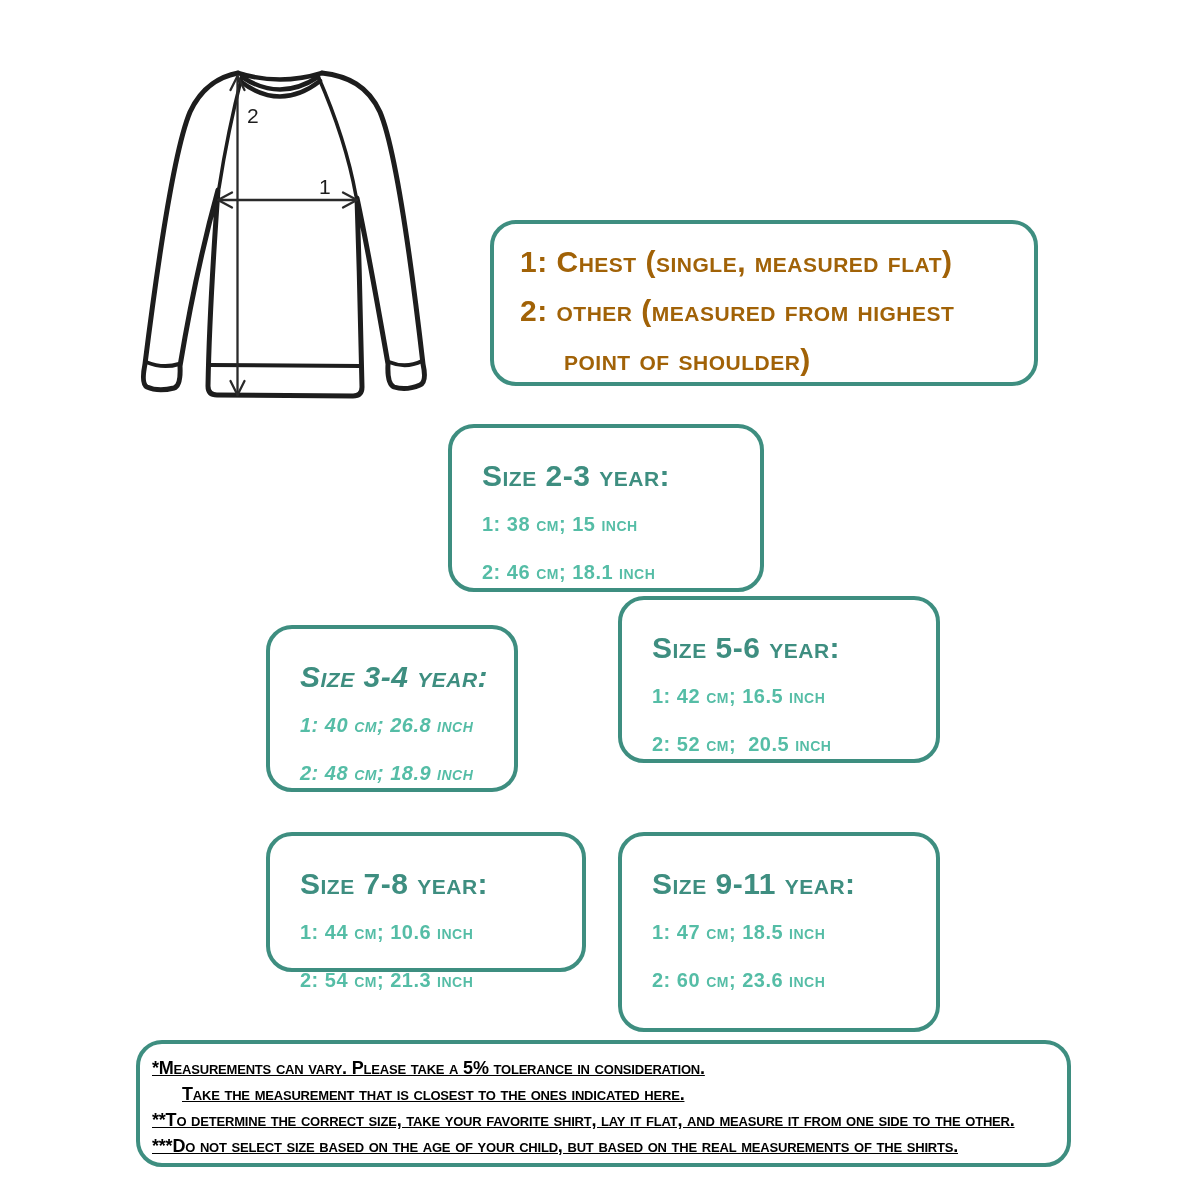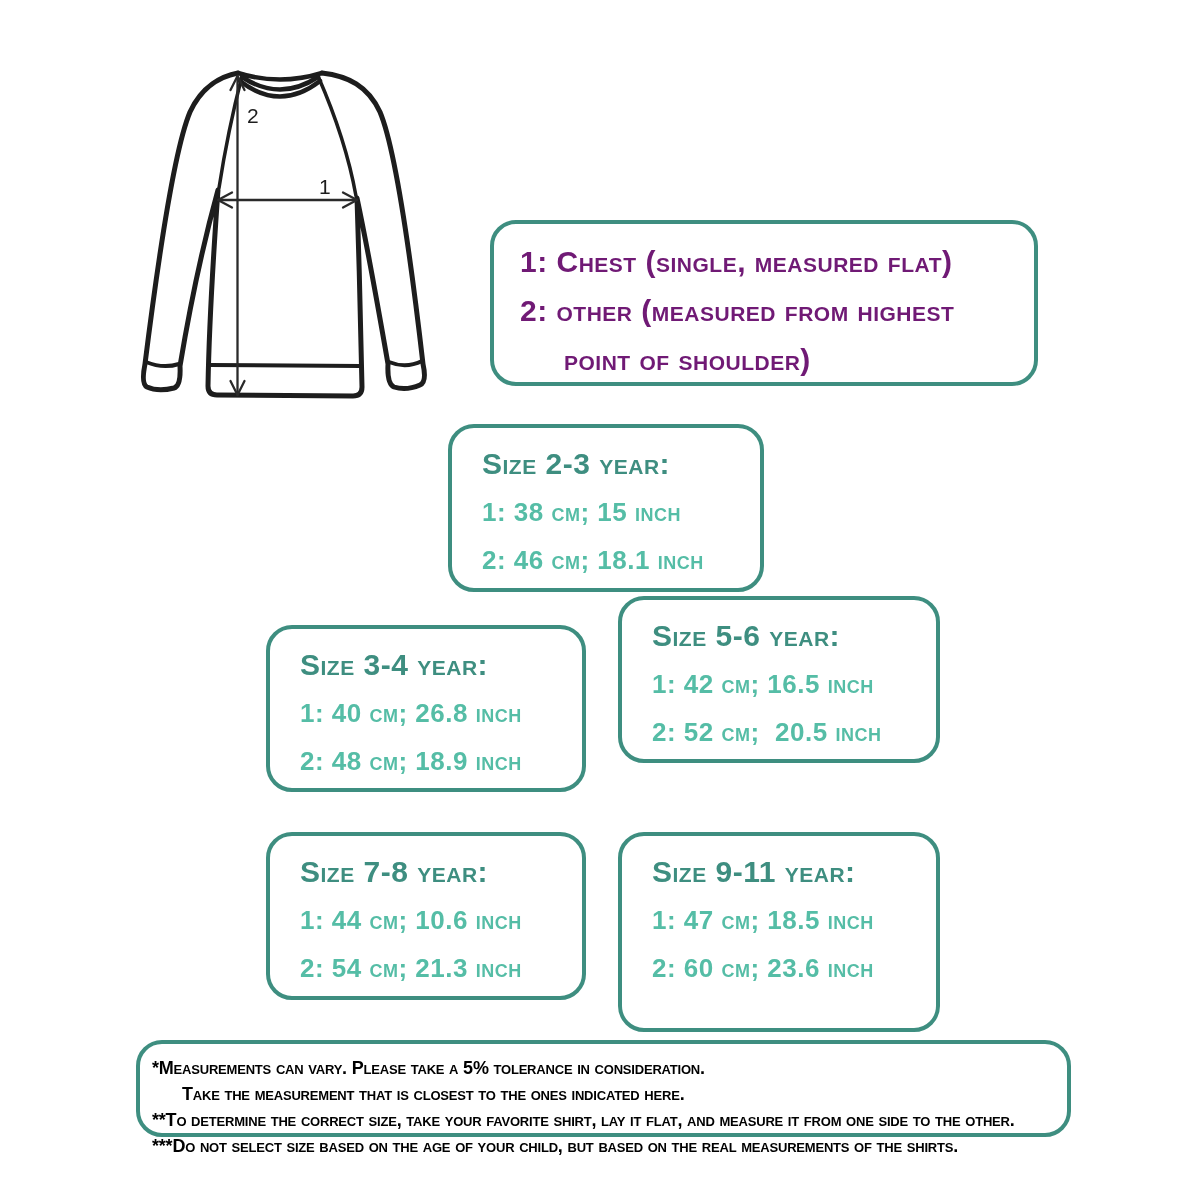--- a/index.html
+++ b/index.html
@@ -24,7 +24,7 @@
     font-weight: 700;
     font-size: 30px;
     line-height: 49px;
-    color: #701a75;
+    color: #a16207;
     white-space: pre;
     letter-spacing: 0.5px;
   }

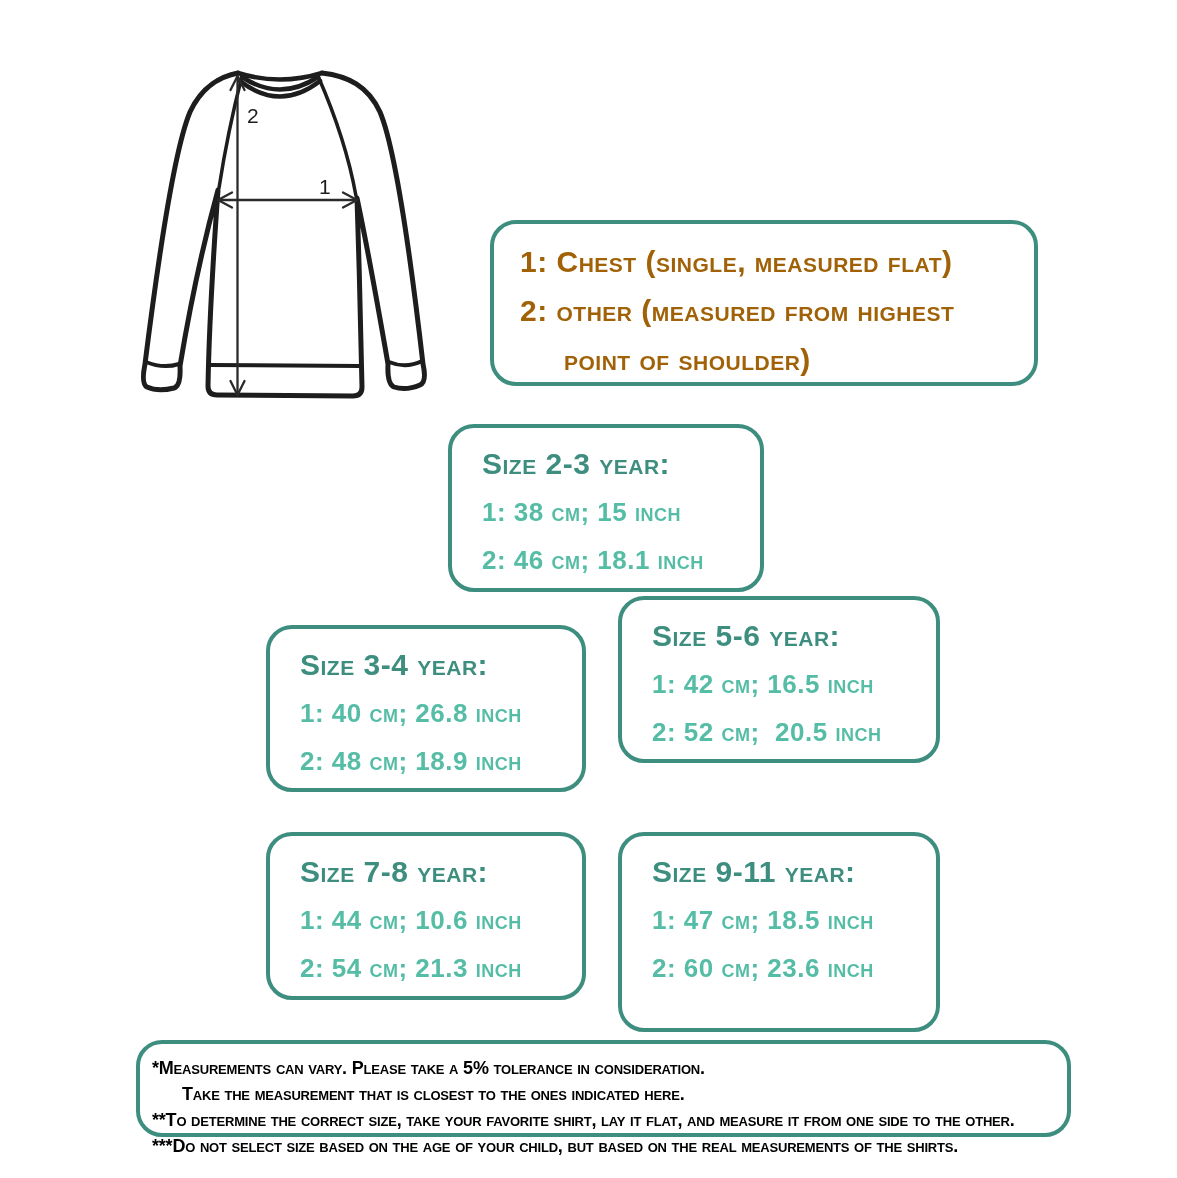--- a/index.html
+++ b/index.html
@@ -45,6 +45,7 @@
     color: #3E8E80;
     white-space: pre;
     letter-spacing: 0.5px;
+    margin-top: 12px;
   }
   .size-val {
     font-variant: small-caps;

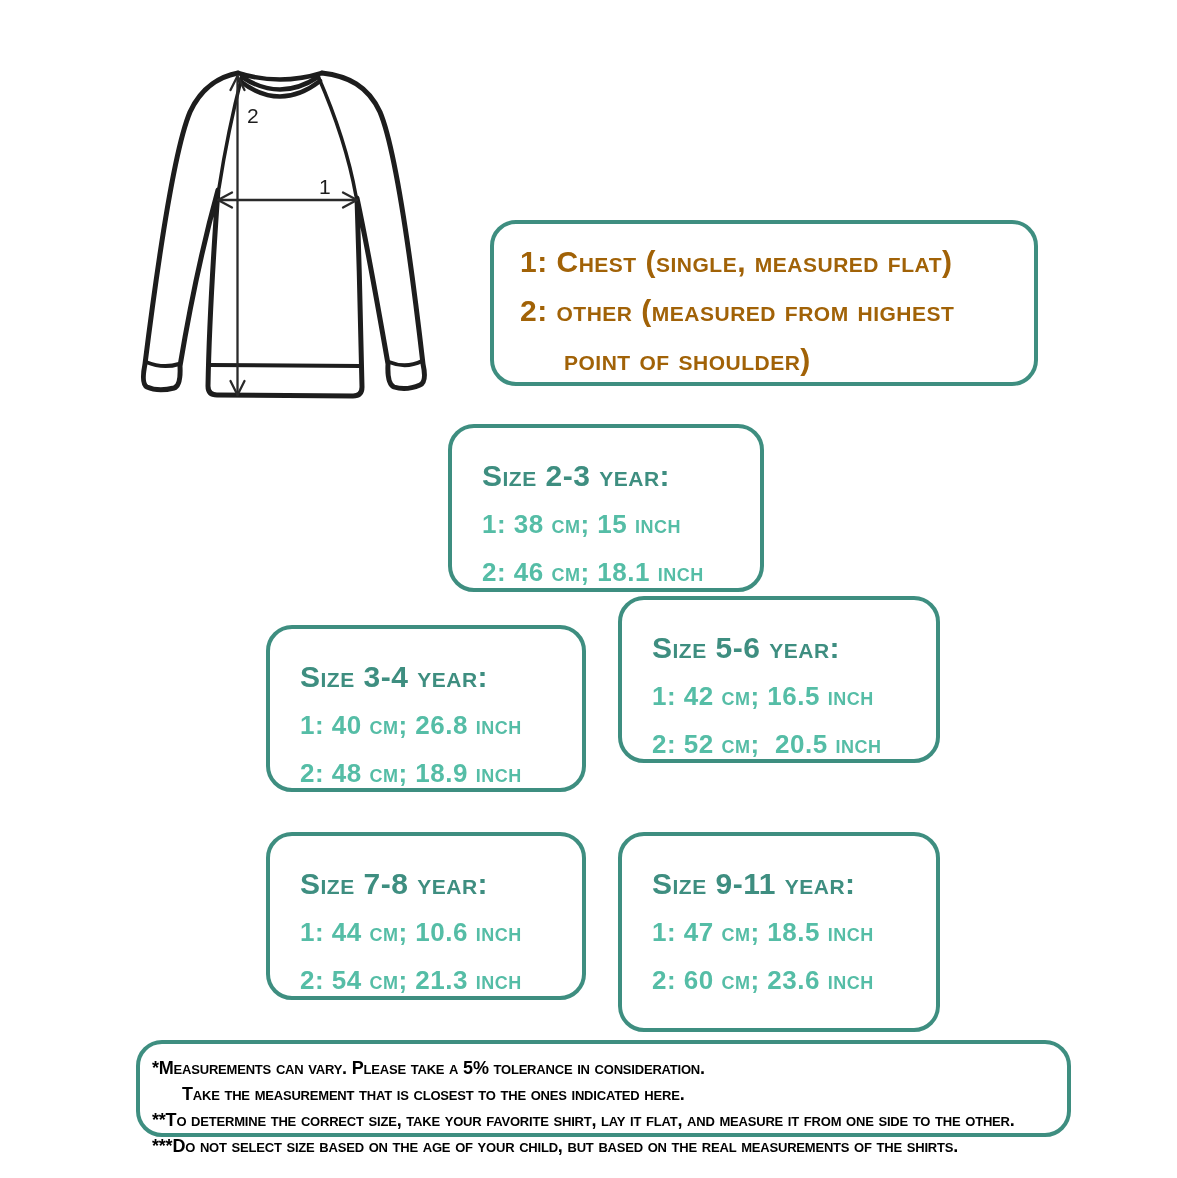--- a/index.html
+++ b/index.html
@@ -50,7 +50,7 @@
   .size-val {
     font-variant: small-caps;
     font-weight: 700;
-    font-size: 26px;
+    font-size: 20px;
     line-height: 48px;
     color: #55BDA6;
     white-space: pre;

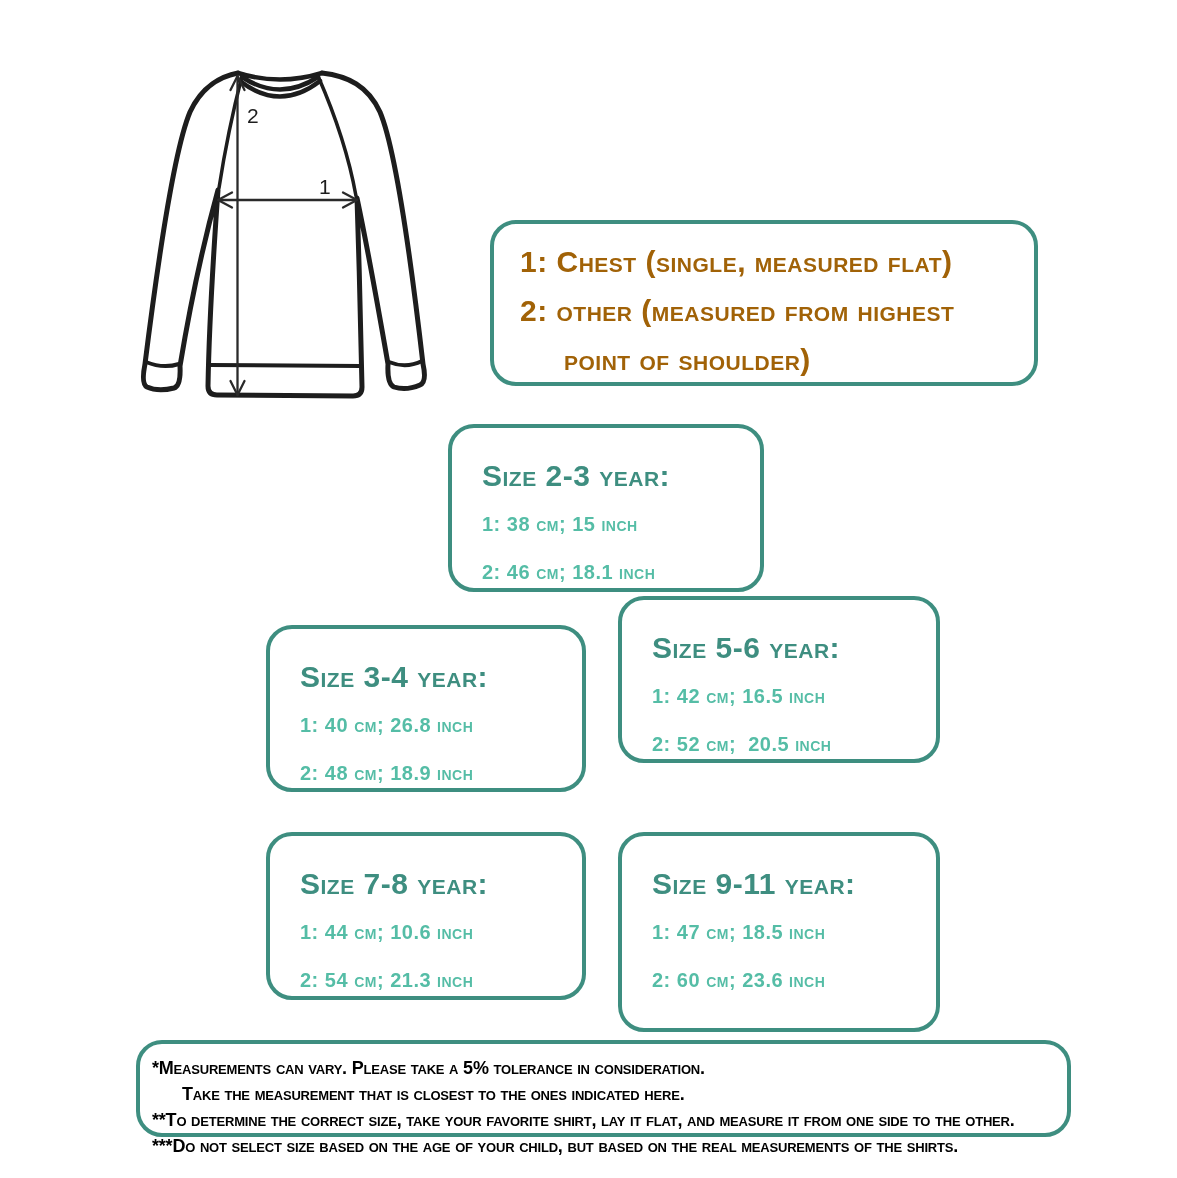--- a/index.html
+++ b/index.html
@@ -32,7 +32,7 @@
 
   .size-box { padding: 11px 0 0 30px; }
   .size-box.b23  { left: 448px; top: 424px; width: 316px; height: 168px; }
-  .size-box.b34  { left: 266px; top: 625px; width: 320px; height: 167px; }
+  .size-box.b34  { left: 266px; top: 625px; width: 252px; height: 167px; font-style: italic; }
   .size-box.b56  { left: 618px; top: 596px; width: 322px; height: 167px; }
   .size-box.b78  { left: 266px; top: 832px; width: 320px; height: 168px; }
   .size-box.b911 { left: 618px; top: 832px; width: 322px; height: 200px; }

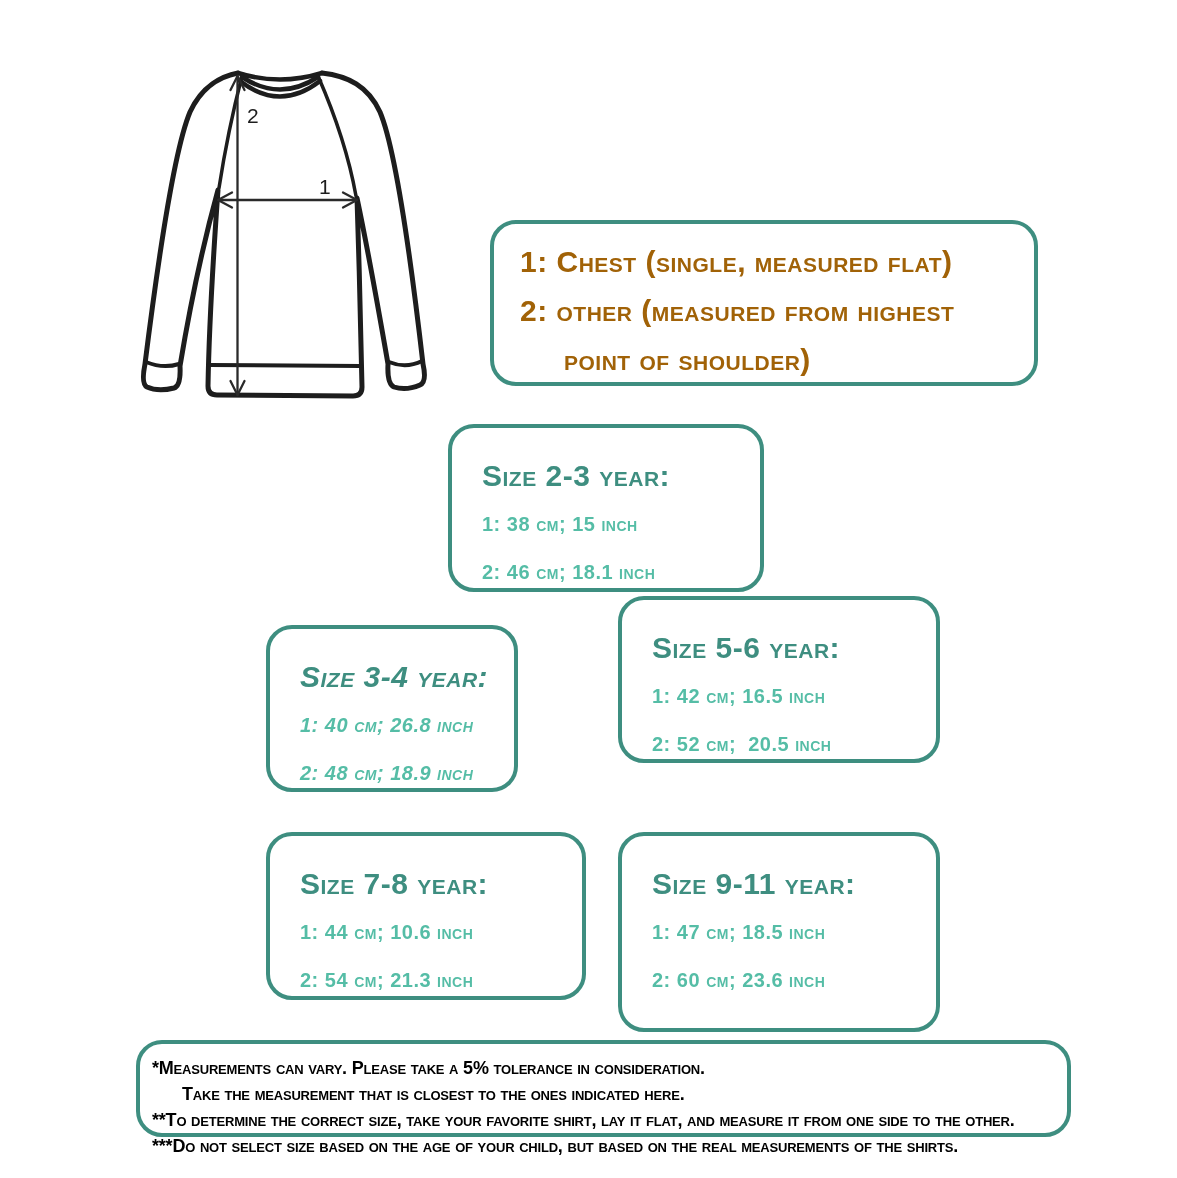--- a/index.html
+++ b/index.html
@@ -34,7 +34,7 @@
   .size-box.b23  { left: 448px; top: 424px; width: 316px; height: 168px; }
   .size-box.b34  { left: 266px; top: 625px; width: 252px; height: 167px; font-style: italic; }
   .size-box.b56  { left: 618px; top: 596px; width: 322px; height: 167px; }
-  .size-box.b78  { left: 266px; top: 832px; width: 320px; height: 168px; }
+  .size-box.b78  { left: 266px; top: 832px; width: 320px; height: 140px; }
   .size-box.b911 { left: 618px; top: 832px; width: 322px; height: 200px; }
 
   .size-title {

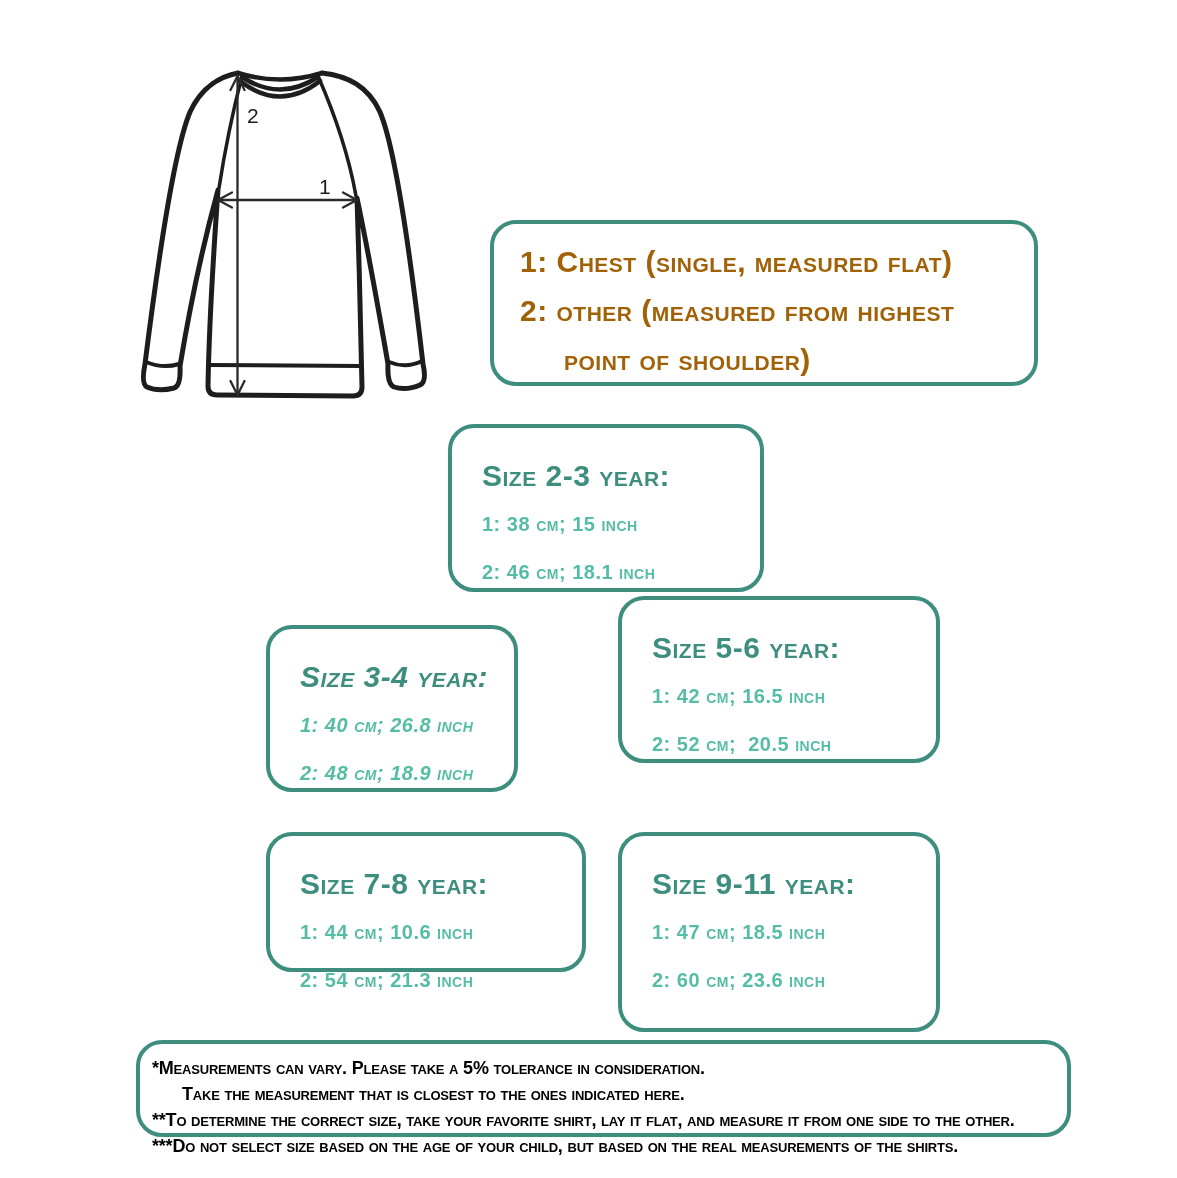--- a/index.html
+++ b/index.html
@@ -57,7 +57,7 @@
     letter-spacing: 0.5px;
   }
 
-  .footnote-box { left: 136px; top: 1040px; width: 935px; height: 97px; padding: 11px 0 0 12px; }
+  .footnote-box { left: 136px; top: 1040px; width: 935px; height: 127px; padding: 11px 0 0 12px; text-decoration: underline; }
   .footnote-line {
     font-variant: small-caps;
     font-weight: 700;

